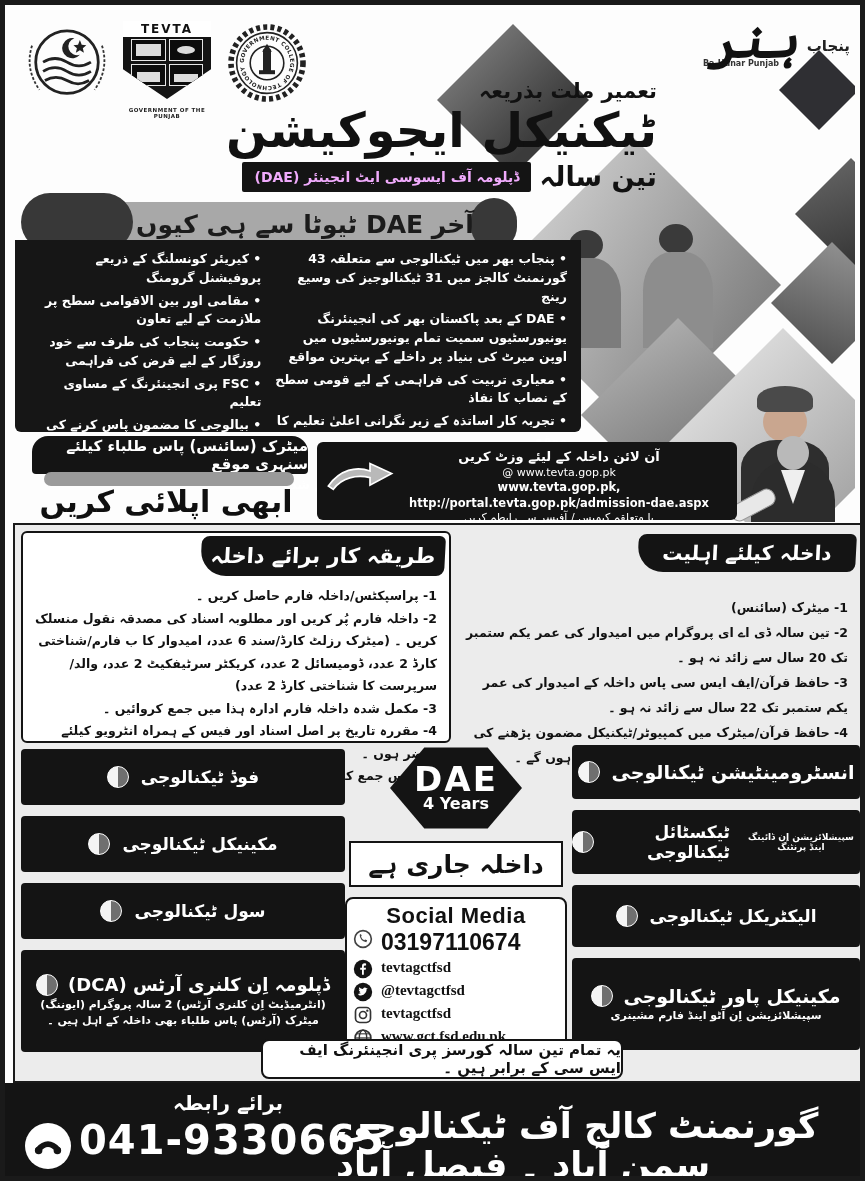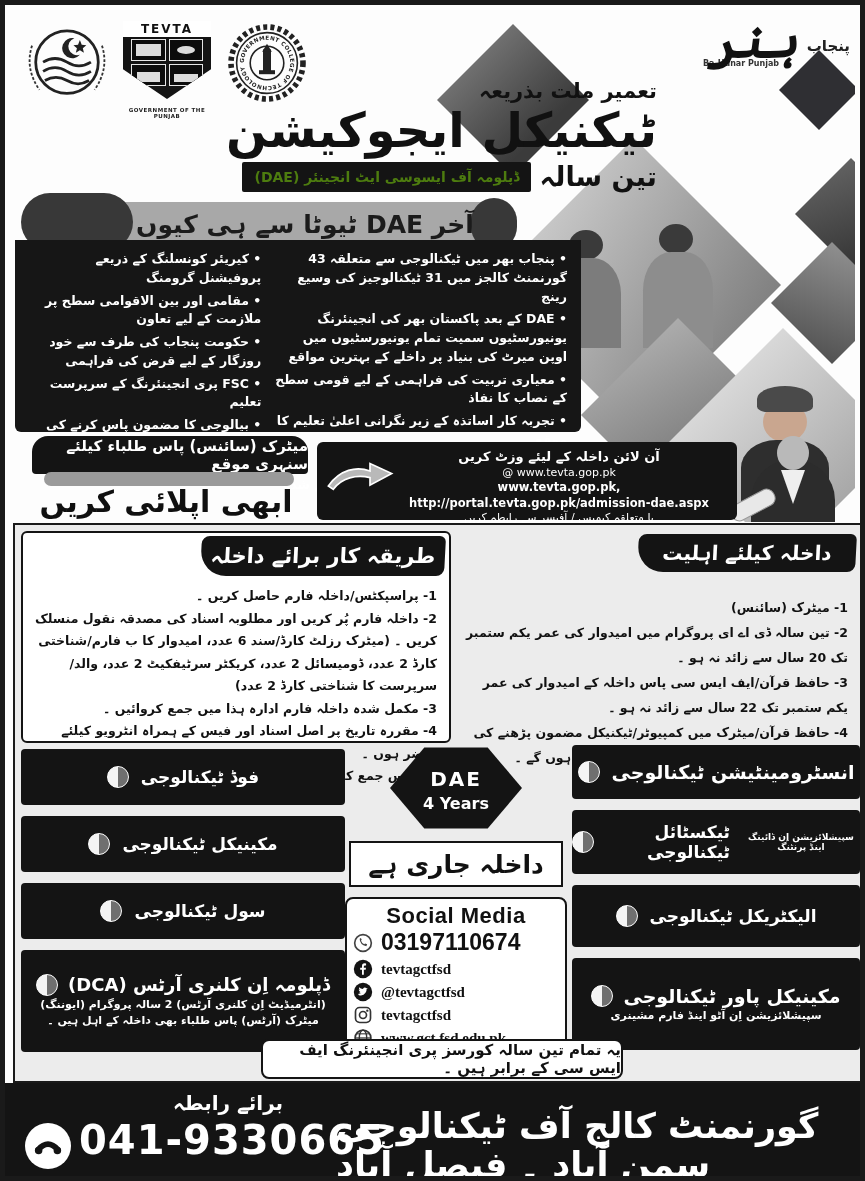--- a/index.html
+++ b/index.html
@@ -32,7 +32,7 @@
   .tagline{font-size:21px;font-weight:bold;}
   .main-title{font-size:48px;font-weight:bold;line-height:54px;margin-top:0;}
   .dur-row{direction:ltr;display:flex;align-items:center;gap:8px;margin:4px 0 0 38px;width:max-content;}
-  .dae-bar{background:#141414;color:#4d7c0f;font-size:14px;font-weight:bold;
+  .dae-bar{background:#141414;color:#f0abfc;font-size:14px;font-weight:bold;
     padding:7px 12px;border-radius:2px;direction:rtl;}
   .duration{font-size:27px;font-weight:bold;}
 

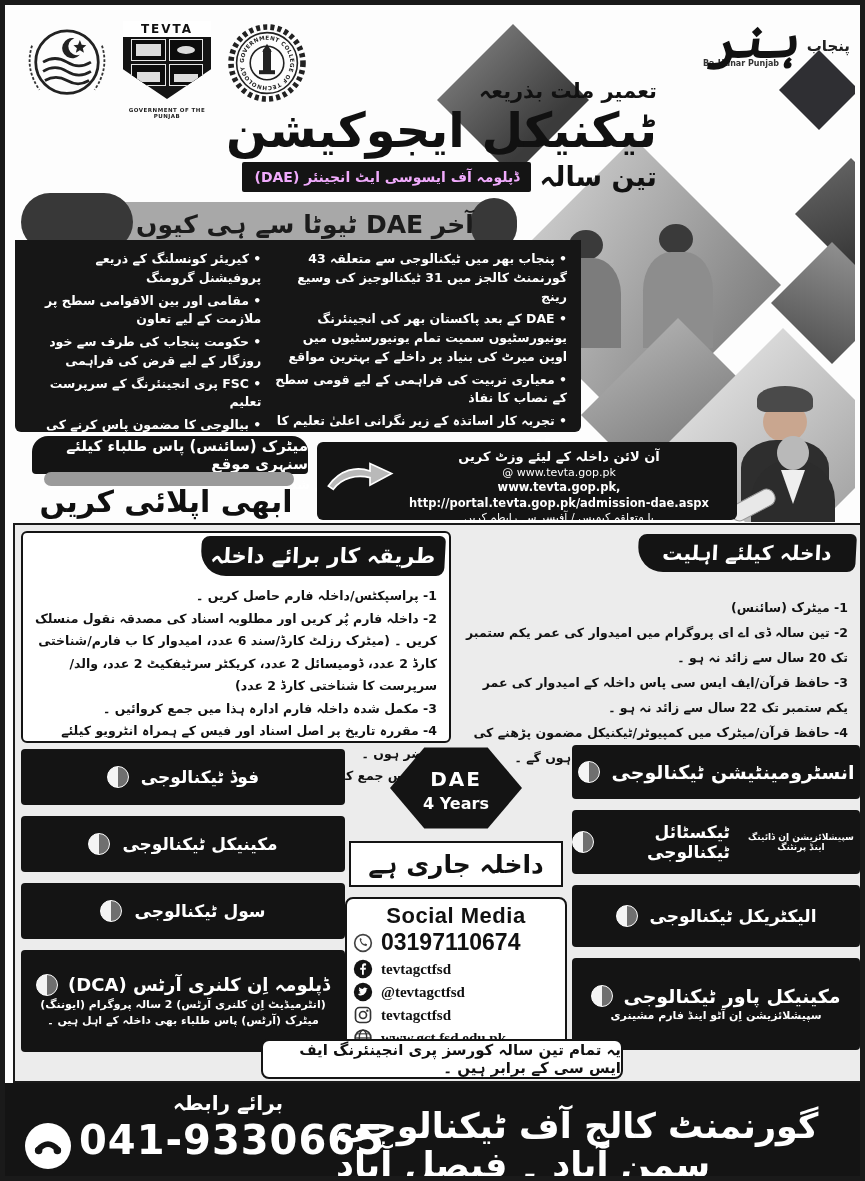--- a/index.html
+++ b/index.html
@@ -257,7 +257,7 @@
       <div class="bene-item">کیریئر کونسلنگ کے ذریعے پروفیشنل گرومنگ</div>
       <div class="bene-item">مقامی اور بین الاقوامی سطح پر ملازمت کے لیے تعاون</div>
       <div class="bene-item">حکومت پنجاب کی طرف سے خود روزگار کے لیے قرض کی فراہمی</div>
-      <div class="bene-item">FSC پری انجینئرنگ کے سرپرست تعلیم</div>
+      <div class="bene-item">FSC پری انجینئرنگ کے مساوی تعلیم</div>
       <div class="bene-item">بیالوجی کا مضمون پاس کرنے کی صورت میں FSC پری میڈیکل کے مساوی تعلیم</div>
     </div>
   </div>

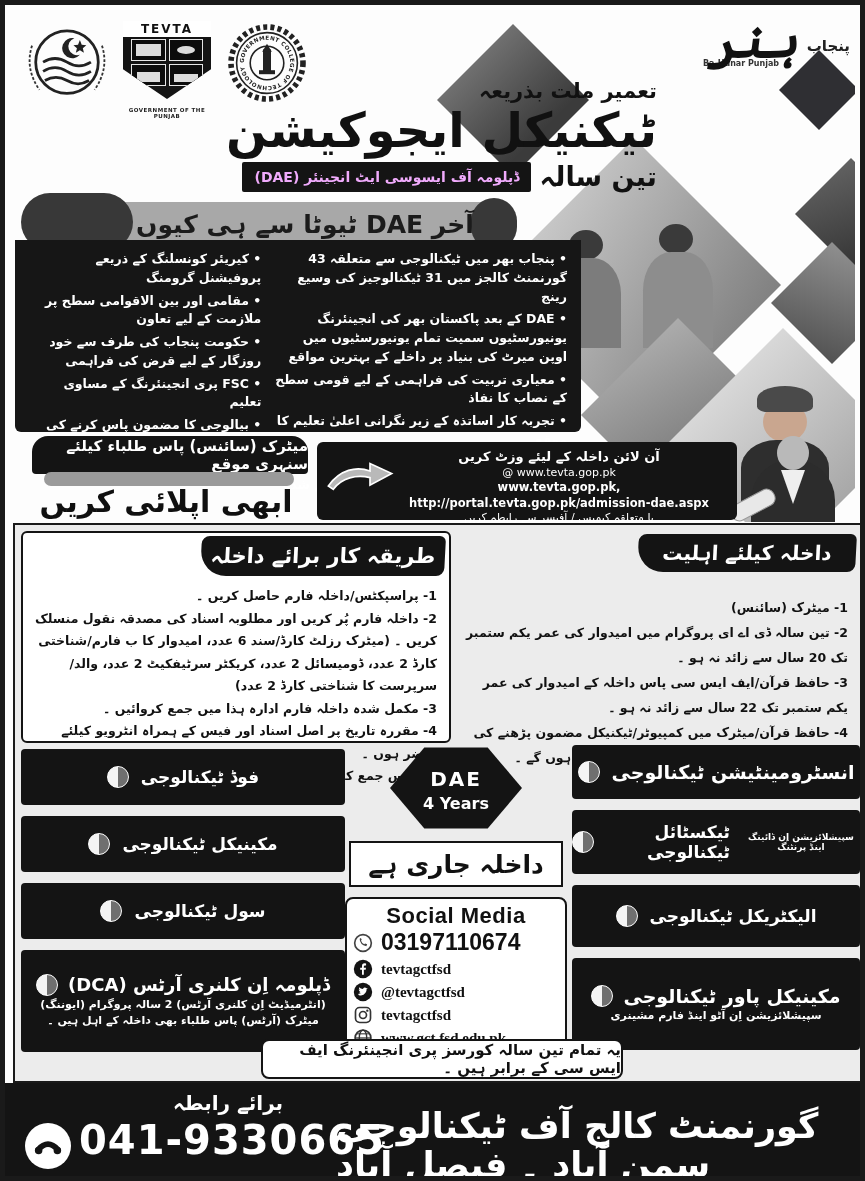--- a/index.html
+++ b/index.html
@@ -118,7 +118,7 @@
   .hexagon{width:132px;height:86px;margin:0 auto;background:#141414;color:#fff;
     clip-path:polygon(26% 3%,74% 3%,100% 50%,74% 97%,26% 97%,0 50%);
     display:flex;flex-direction:column;align-items:center;justify-content:center;}
-  .hex-line1{font-size:20px;font-weight:bold;letter-spacing:2px;line-height:30px;}
+  .hex-line1{font-size:34px;font-weight:bold;letter-spacing:2px;line-height:30px;}
   .hex-line2{font-size:16px;font-weight:bold;}
   .admission-open{width:214px;height:46px;margin:10px auto 0;background:#fff;border:2px solid #141414;
     box-sizing:border-box;display:flex;align-items:center;justify-content:center;

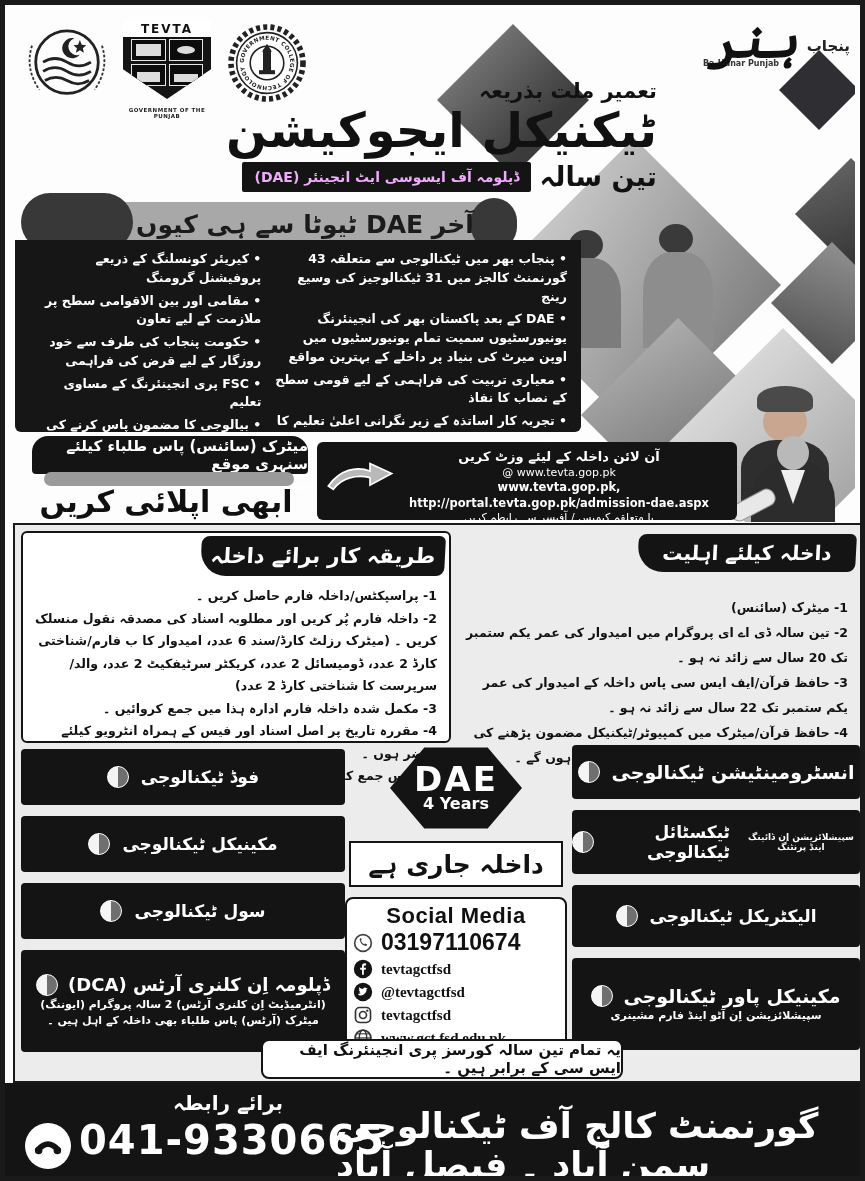--- a/index.html
+++ b/index.html
@@ -127,7 +127,7 @@
     box-sizing:border-box;padding:4px 6px 6px;text-align:left;}
   .social-title{font-size:22px;font-weight:bold;text-align:center;color:#111;
     font-family:"Liberation Sans",sans-serif;letter-spacing:0.5px;}
-  .srow{display:flex;align-items:center;gap:8px;margin-top:3px;color:#111;
+  .srow{display:flex;gap:8px;margin-top:3px;color:#111;
     font-family:"Liberation Serif",serif;font-weight:bold;font-size:15px;}
   .srow.phone-row{font-size:23px;margin-top:0;font-family:"Liberation Sans",sans-serif;}
   .sic{flex:0 0 20px;width:20px;height:20px;}

